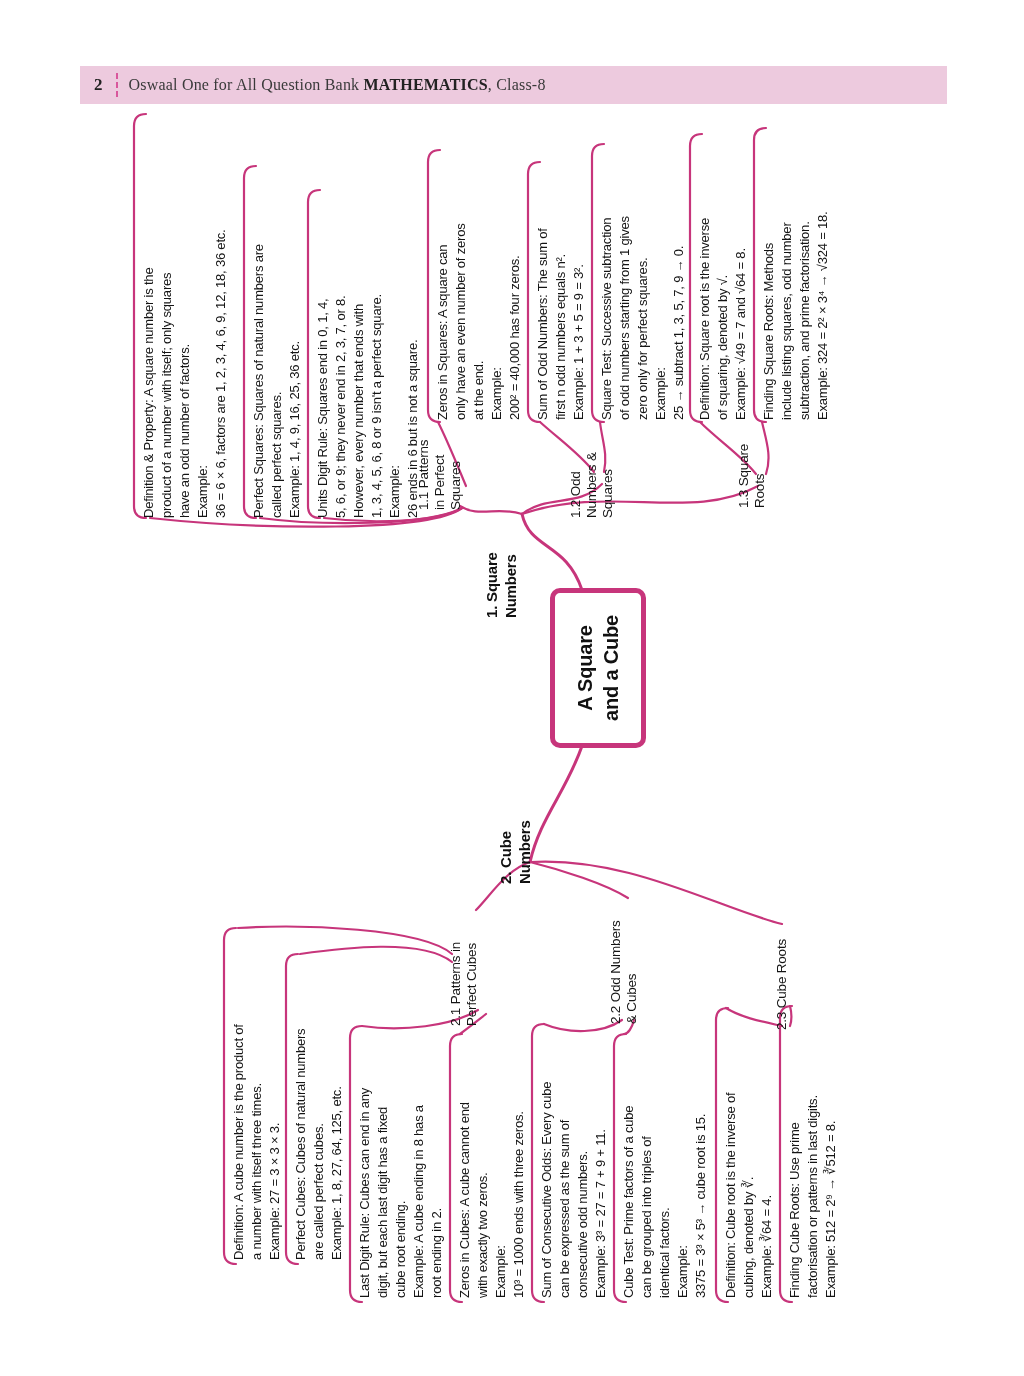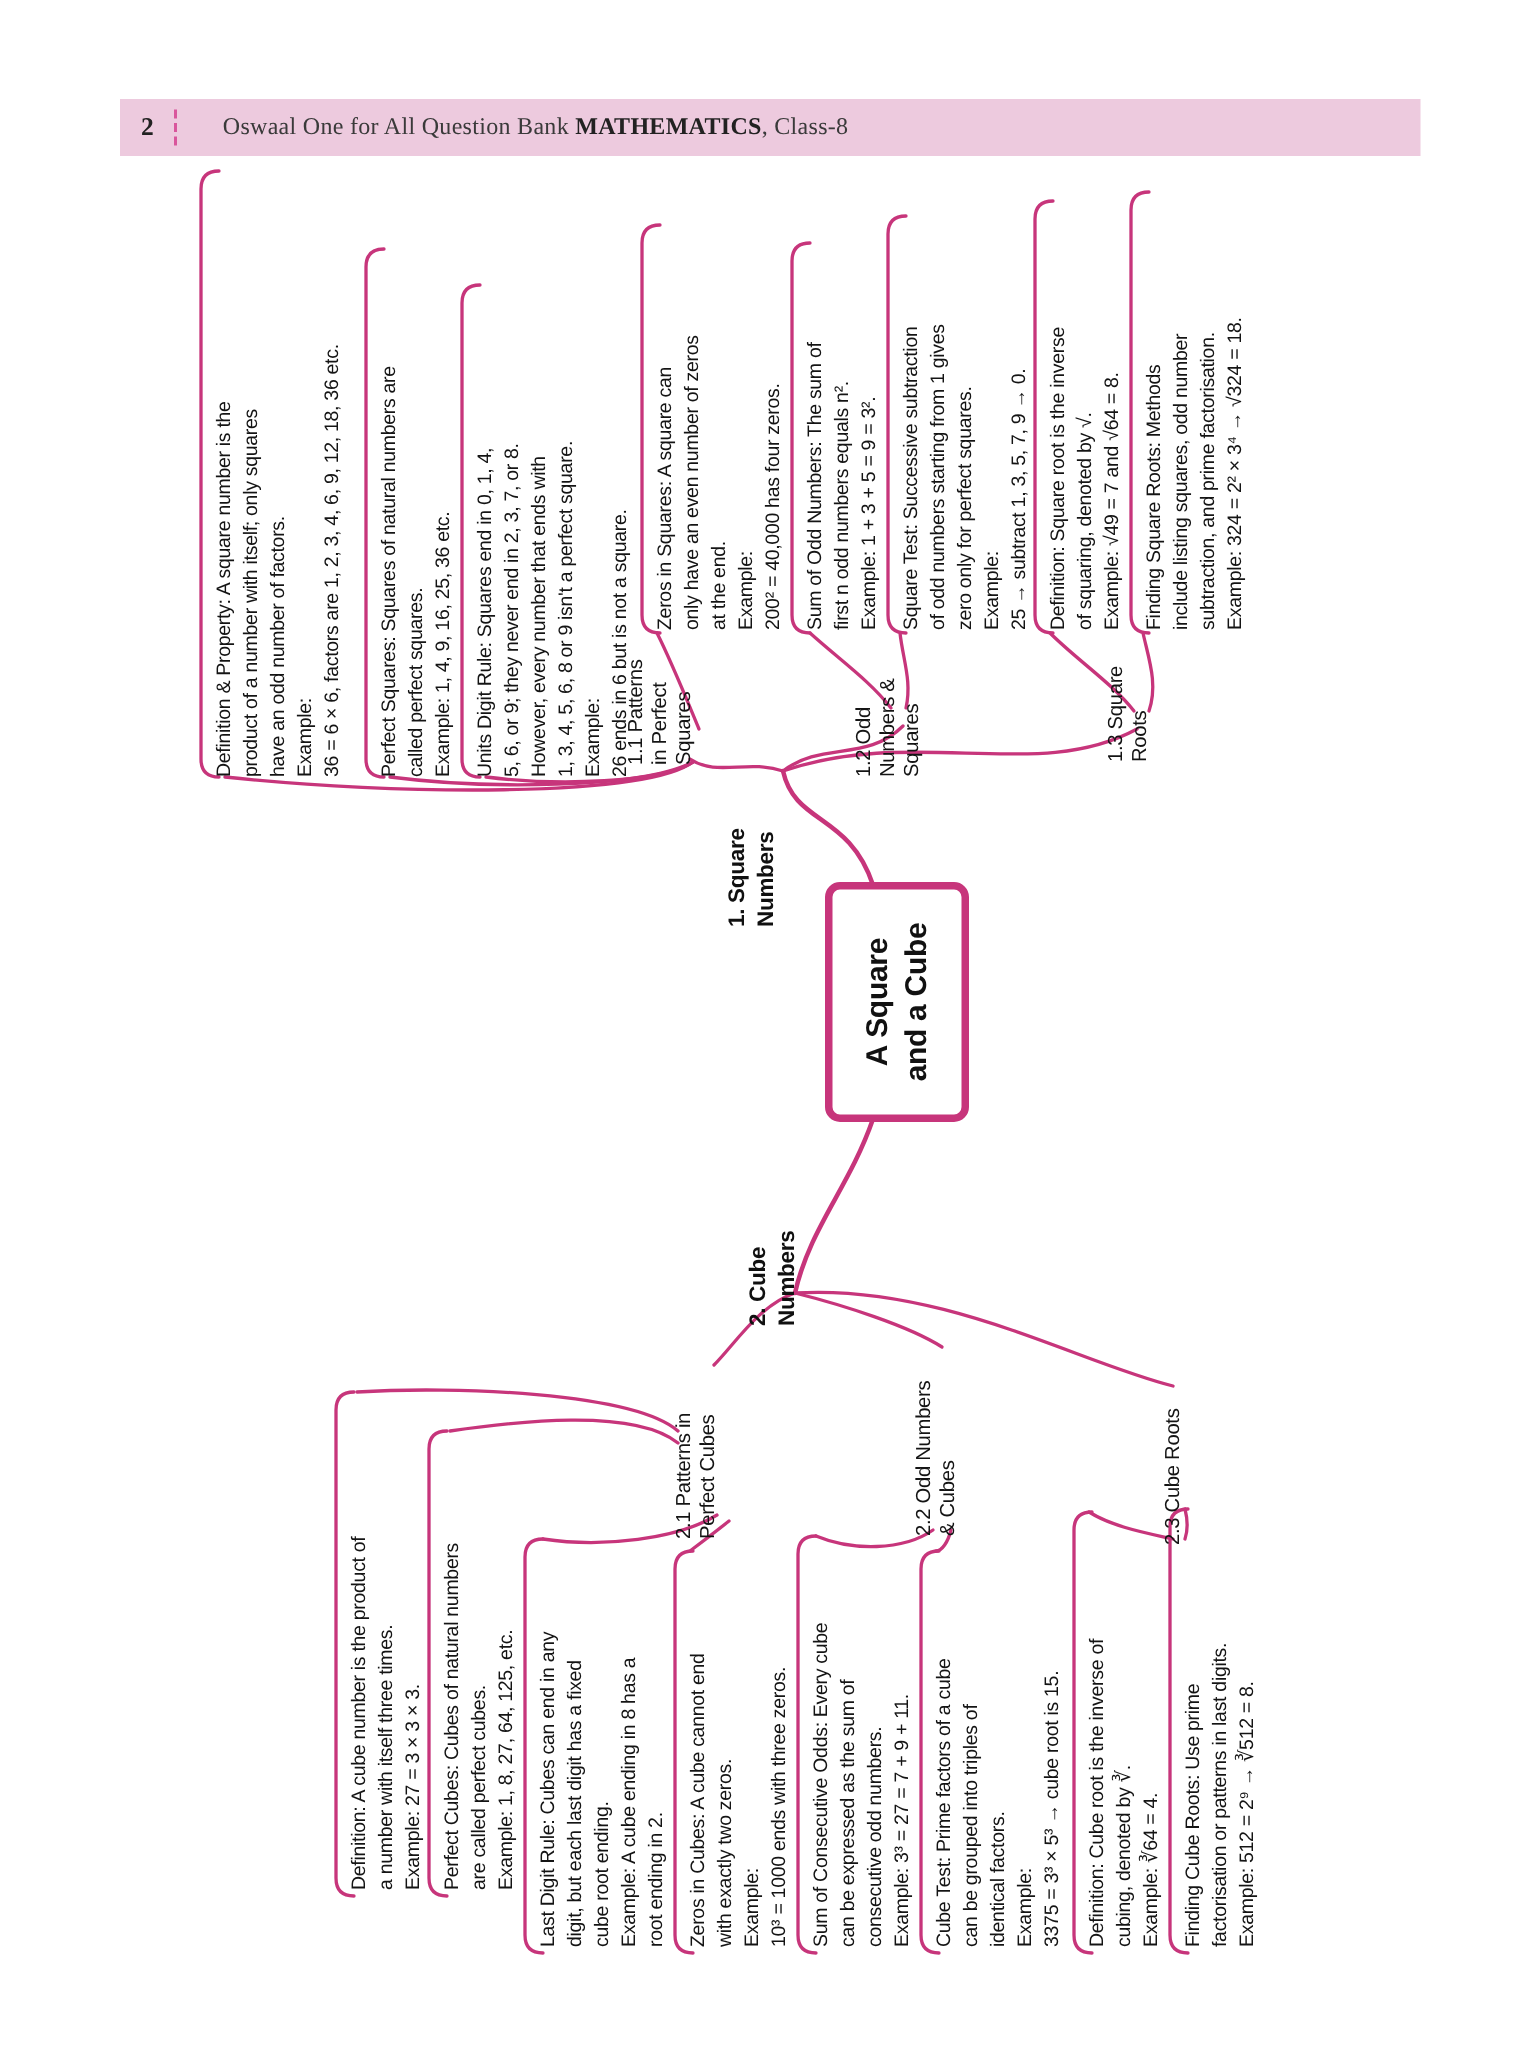--- a/index.html
+++ b/index.html
@@ -11,7 +11,7 @@
   .pageno{font-family:"Liberation Serif",serif;font-weight:bold;font-size:17px;color:#222;
           padding-left:14px;}
   .divider{border-left:2px dashed var(--divider,#d9569c);height:24px;margin:0 11px 0 13px;}
-  .htitle{font-family:"Liberation Serif",serif;font-size:16px;color:#3a3a3a;letter-spacing:.2px;margin-left:20px;}
+  .htitle{font-family:"Liberation Serif",serif;font-size:16px;color:#3a3a3a;letter-spacing:.2px;}
   .htitle b{color:#222;}
   
   .landscape{position:absolute;left:0;top:0;width:1376px;height:1024px;

